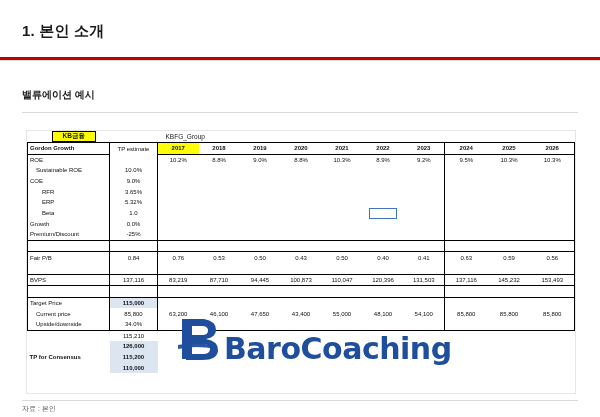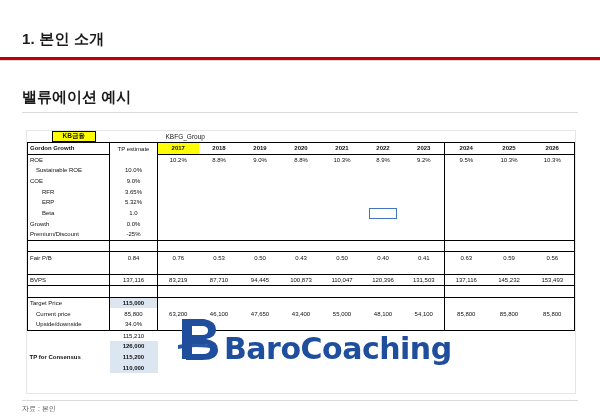--- a/index.html
+++ b/index.html
@@ -17,7 +17,6 @@
     position:absolute;left:22px;top:22px;
     font-size:15px;font-weight:bold;color:#1a1a1a;
     letter-spacing:.2px;
-    margin-top:8px;
   }
   .header-rule{
     position:absolute;left:0;right:0;top:57px;height:3px;background:#c00000;

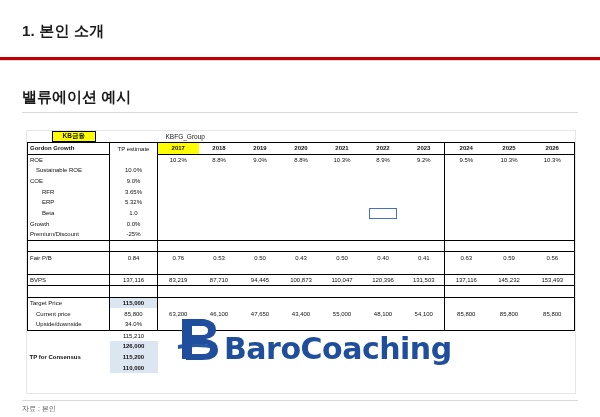--- a/index.html
+++ b/index.html
@@ -28,7 +28,7 @@
   
   .sub-title{
     position:absolute;left:22px;top:88px;
-    font-size:15px;font-weight:bold;color:#1a1a1a;
+    font-size:10px;font-weight:bold;color:#1a1a1a;
   }
   .sub-rule{
     position:absolute;left:22px;right:22px;top:112px;height:1px;background:#d9d9d9;

